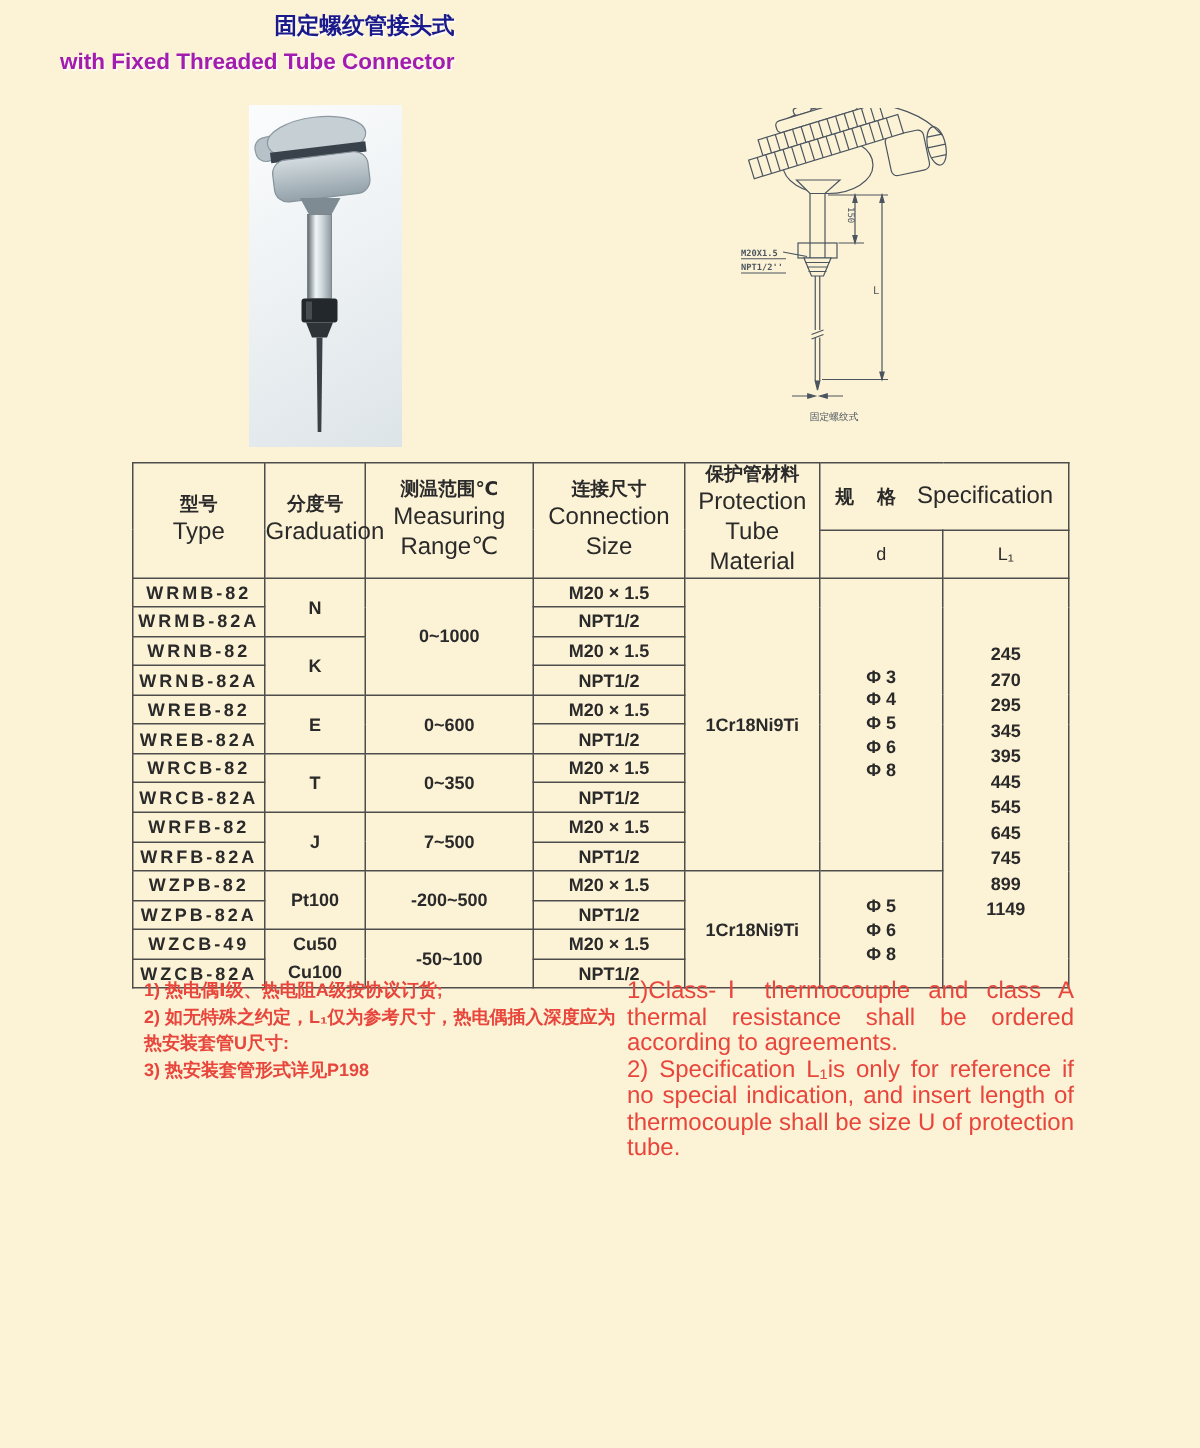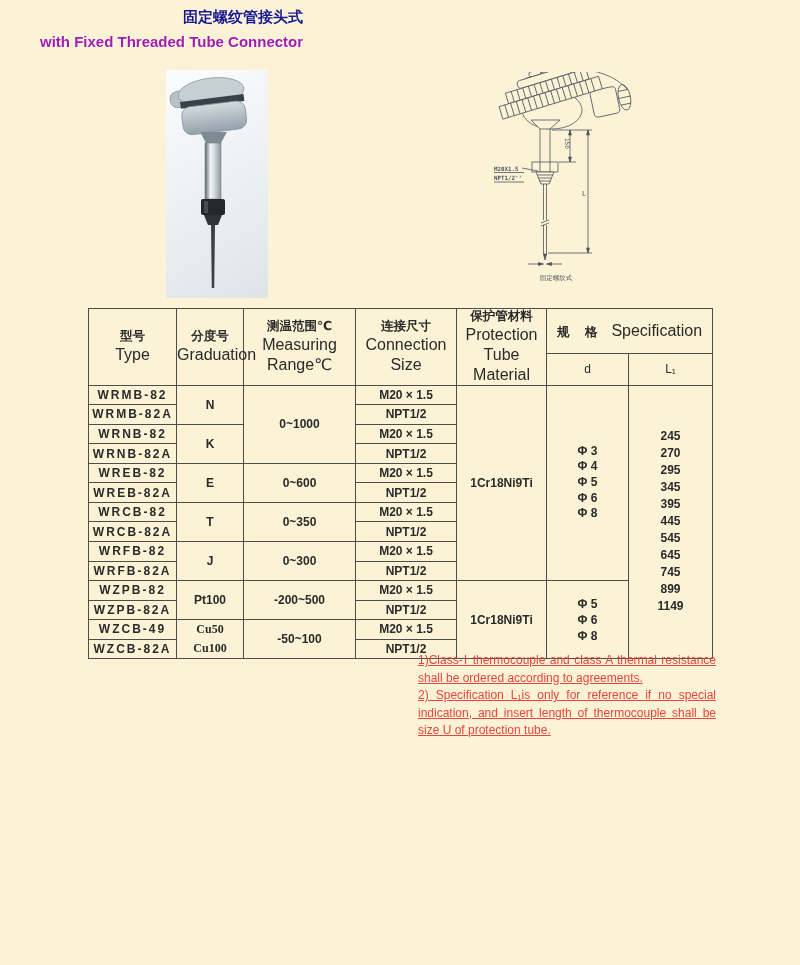--- a/index.html
+++ b/index.html
@@ -275,7 +275,7 @@
     <tr class="body-row">
       <td class="type-cell tb-a">WRFB-82</td>
       <td rowspan="2">J</td>
-      <td rowspan="2">0~300</td>
+      <td rowspan="2">7~500</td>
       <td>M20 × 1.5</td>
     </tr>
     <tr class="body-row">

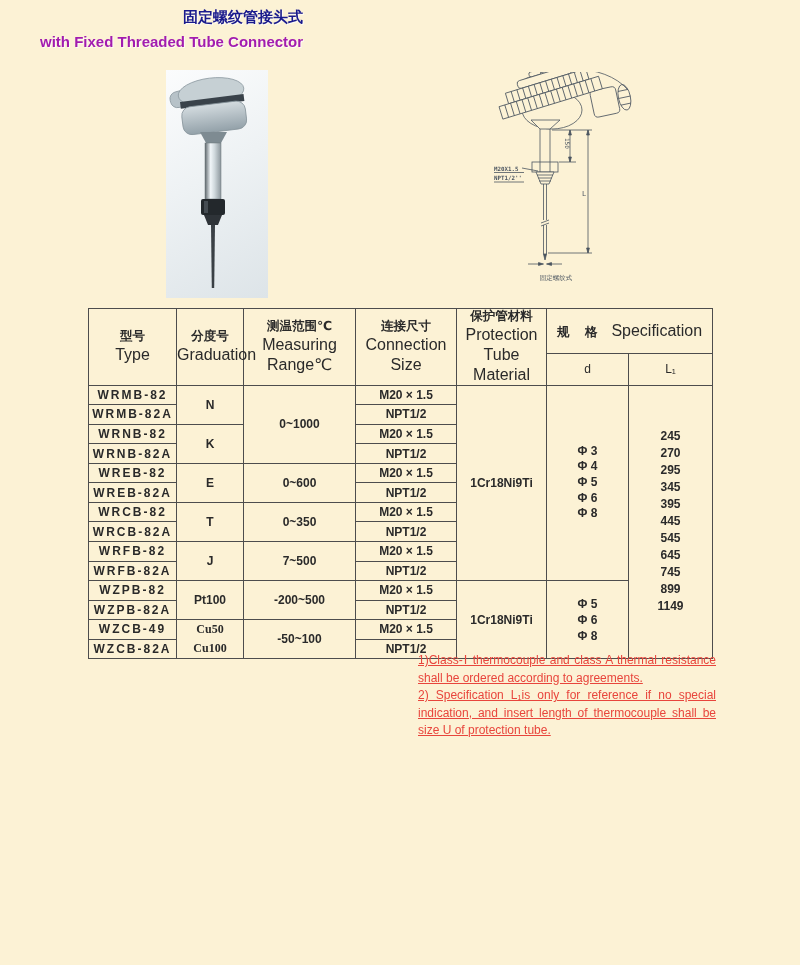--- a/index.html
+++ b/index.html
@@ -45,7 +45,7 @@
   td.l1-cell{line-height:17px;}
   td.d-cell1{line-height:15.6px;}
   td.d-cell2{line-height:16px;}
-  td.grad-pair{line-height:19px;font-family:Liberation Serif, serif;}
+  td.grad-pair{line-height:19px;}
   
   .notes-zh{position:absolute;left:96px;top:652px;width:318px;color:#e8453c;font-size:12px;line-height:17.5px;font-weight:bold;}
   .notes-zh p{margin:0;}

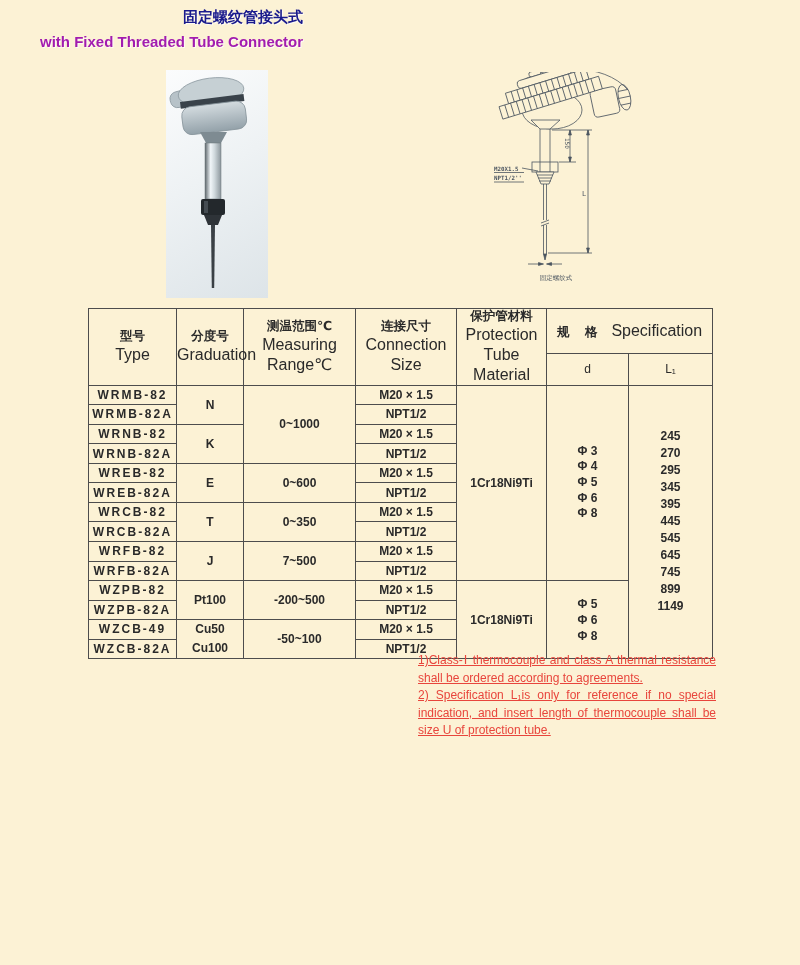--- a/index.html
+++ b/index.html
@@ -310,6 +310,11 @@
   </tbody>
     </table>
 
+  <div class="notes-zh">
+    <p>1) 热电偶Ⅰ级、热电阻A级按协议订货;</p>
+    <p>2) 如无特殊之约定，L₁仅为参考尺寸，热电偶插入深度应为热安装套管U尺寸:</p>
+    <p>3) 热安装套管形式详见P198</p>
+  </div>
   <div class="notes-en">
     <p>1)Class-Ⅰ thermocouple and class A thermal resistance shall be ordered according to agreements.</p>
     <p>2) Specification L₁is only for reference if no special indication, and insert length of  thermocouple shall be size U of protection tube.</p>

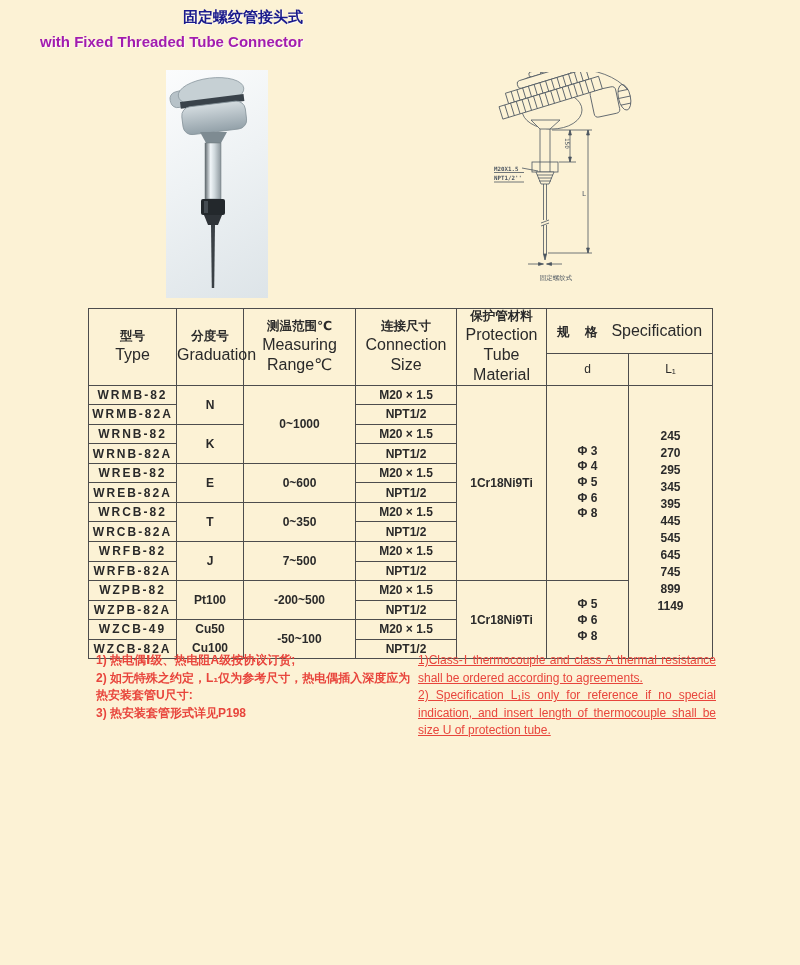--- a/index.html
+++ b/index.html
@@ -49,7 +49,7 @@
   
   .notes-zh{position:absolute;left:96px;top:652px;width:318px;color:#e8453c;font-size:12px;line-height:17.5px;font-weight:bold;}
   .notes-zh p{margin:0;}
-  .notes-en{position:absolute;left:418px;top:652px;width:298px;color:#e8453c;font-size:12px;line-height:17.5px;text-align:justify;text-decoration:underline;}
+  .notes-en{position:absolute;left:418px;top:652px;width:298px;color:#e8453c;font-size:16px;line-height:17.5px;text-align:justify;}
   .notes-en p{margin:0;}
 </style>
 </head>

